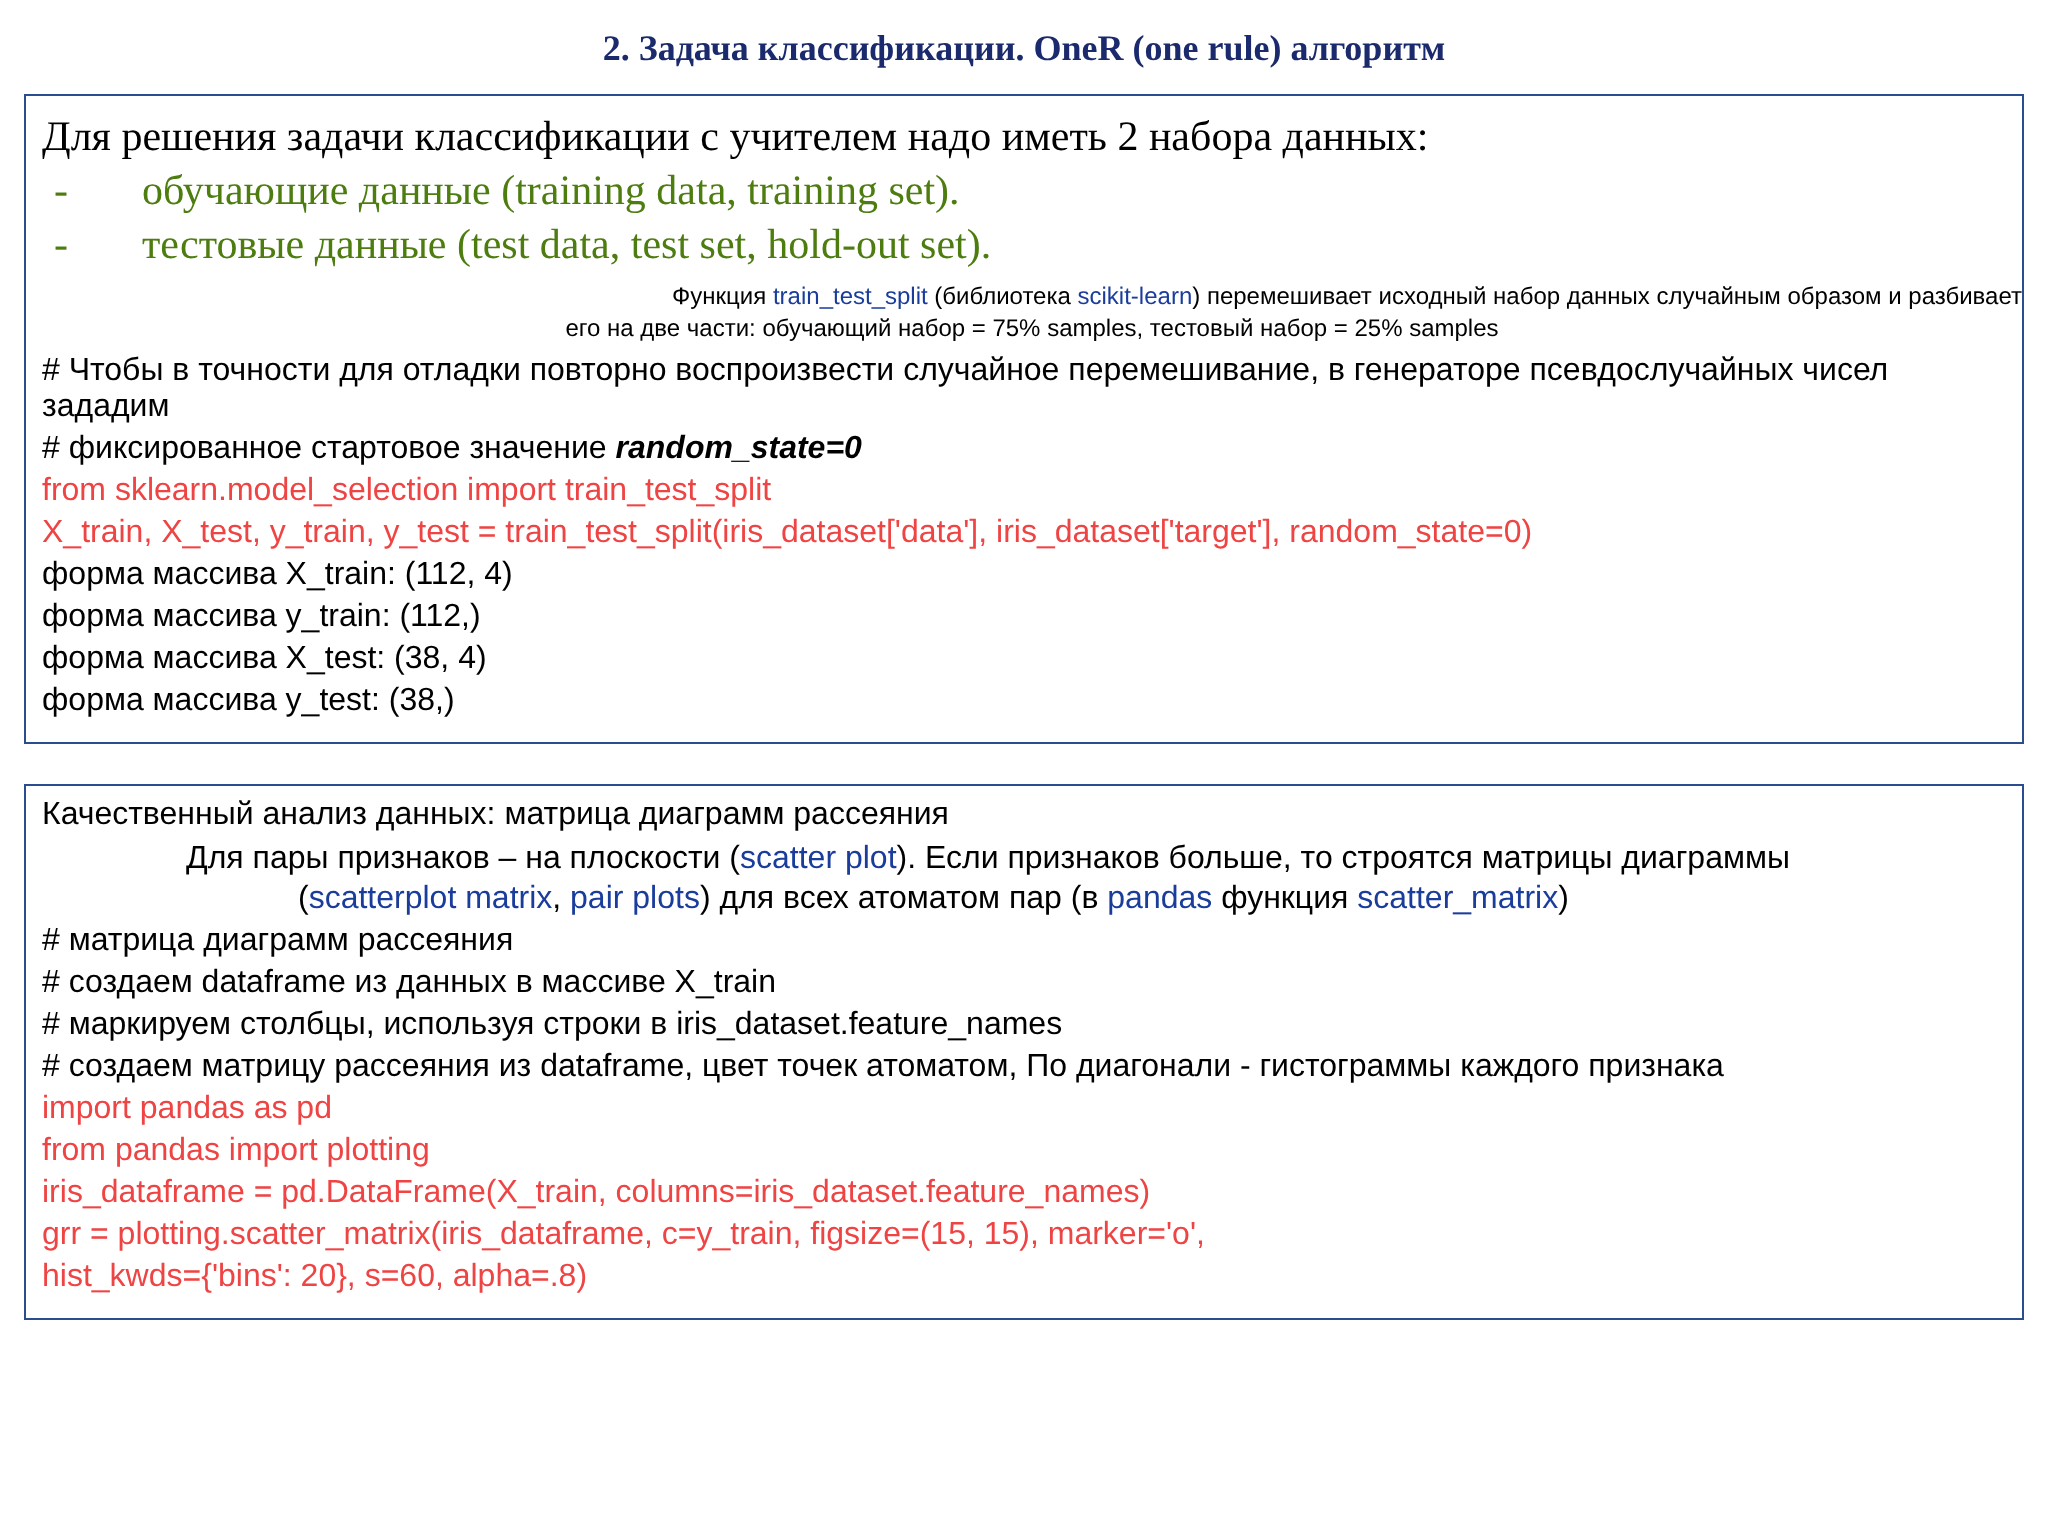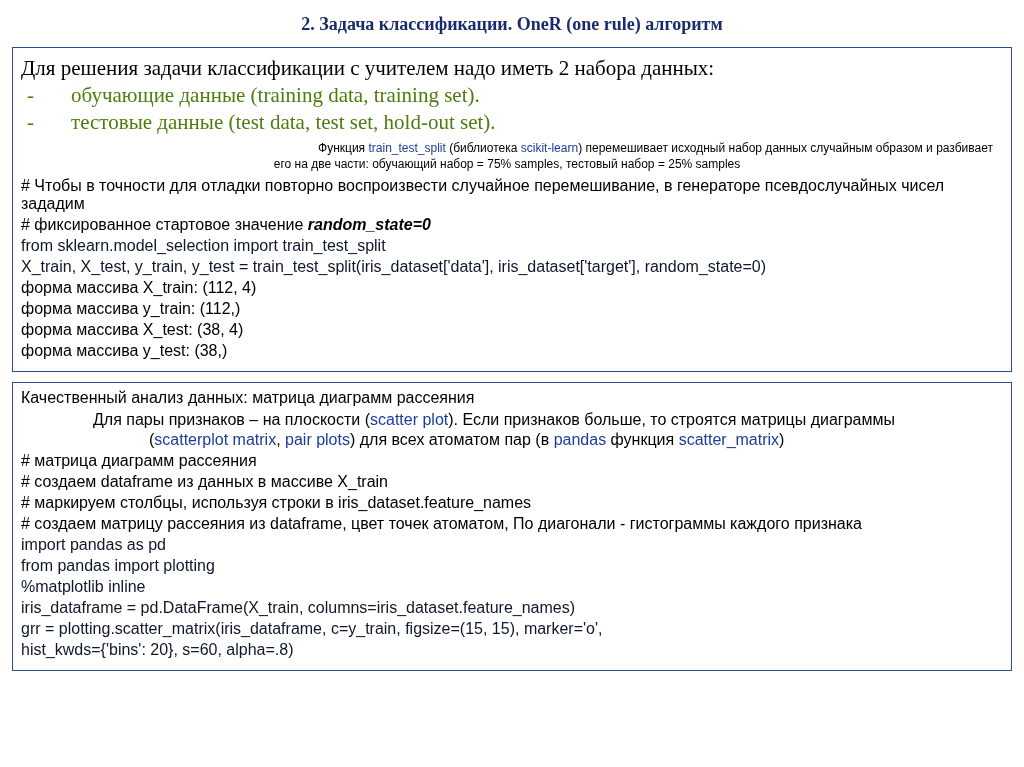--- a/index.html
+++ b/index.html
@@ -20,8 +20,8 @@
   }
   .panel {
     border: 1px solid #2a4d8f;
-    padding: 4px 18px 8px 8px;
-    margin-bottom: 10px;
+    padding: 4px 0 8px 8px;
+    margin-bottom: 20px;
   }
   .intro {
     font-family: "Times New Roman", serif;

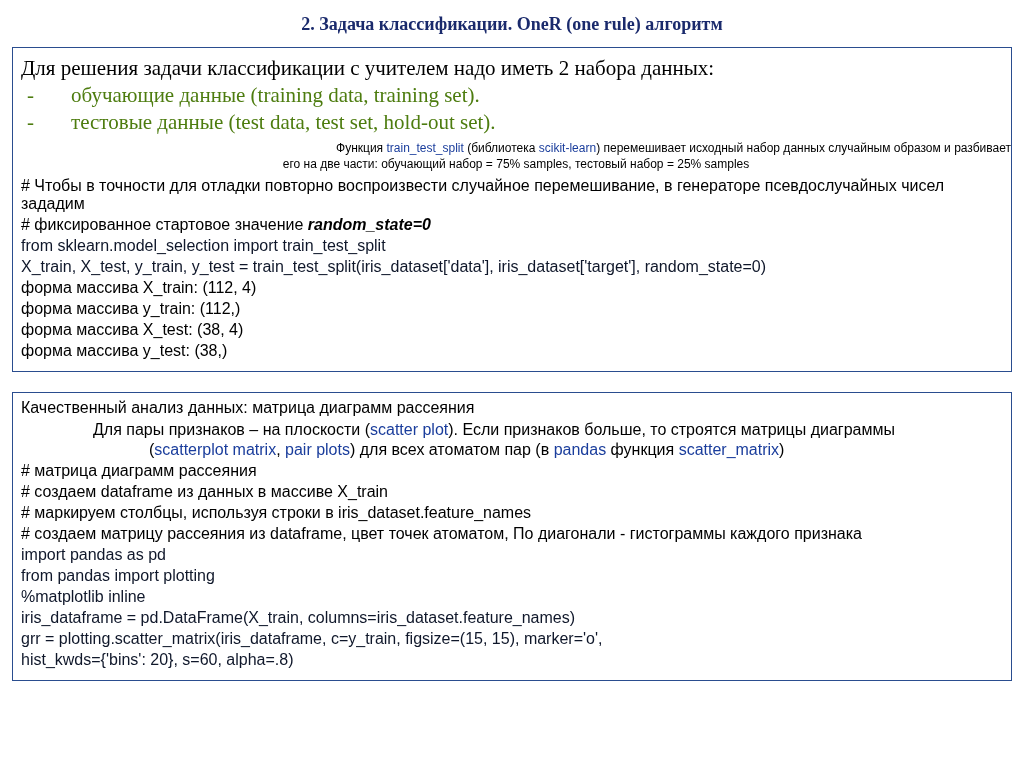--- a/index.html
+++ b/index.html
@@ -57,7 +57,7 @@
     margin: 3px 0;
     color: #000;
   }
-  .red { color: #0f172a; }
+  .red { color: #ef4444; }
   .blue-link { color: #1a3d9c; }
   .italic { font-style: italic; }
   .bold { font-weight: bold; }

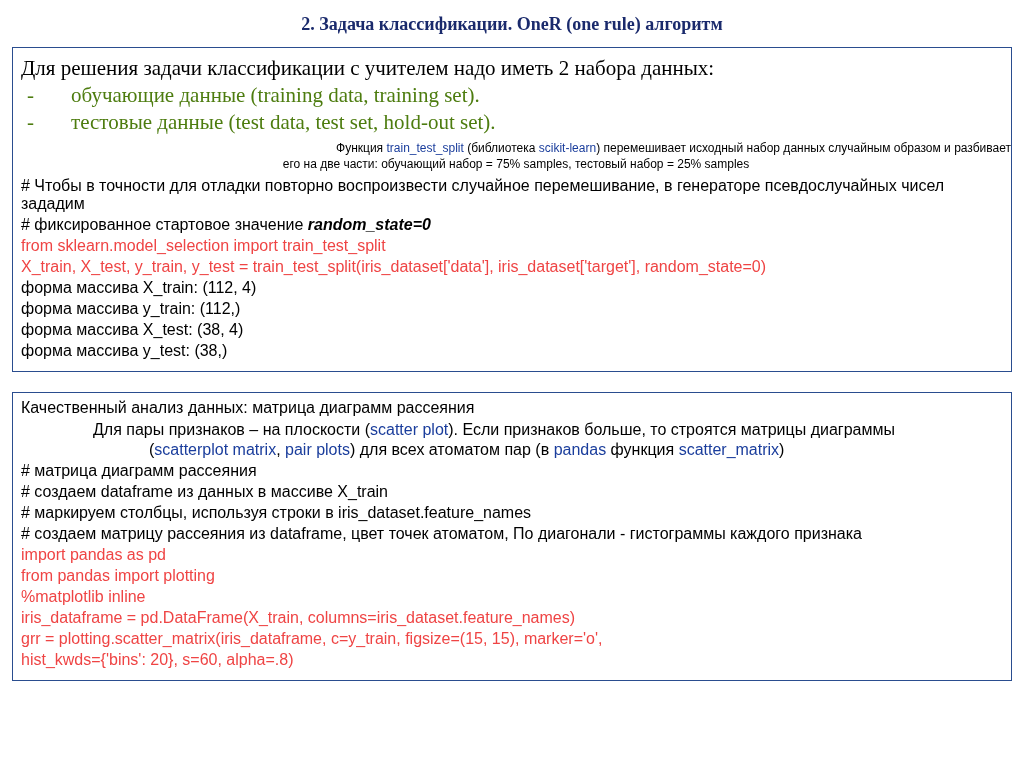--- a/index.html
+++ b/index.html
@@ -115,7 +115,6 @@
   <div class="text-line"># создаем матрицу рассеяния из dataframe, цвет точек атоматом, По диагонали - гистограммы каждого признака</div>
   <div class="code-line red">import pandas as pd</div>
   <div class="code-line red">from pandas import plotting</div>
-  <div class="code-line red">%matplotlib inline</div>
   <div class="code-line red">iris_dataframe = pd.DataFrame(X_train, columns=iris_dataset.feature_names)</div>
   <div class="code-line red">grr = plotting.scatter_matrix(iris_dataframe, c=y_train, figsize=(15, 15), marker='o',</div>
   <div class="code-line red">hist_kwds={'bins': 20}, s=60, alpha=.8)</div>

